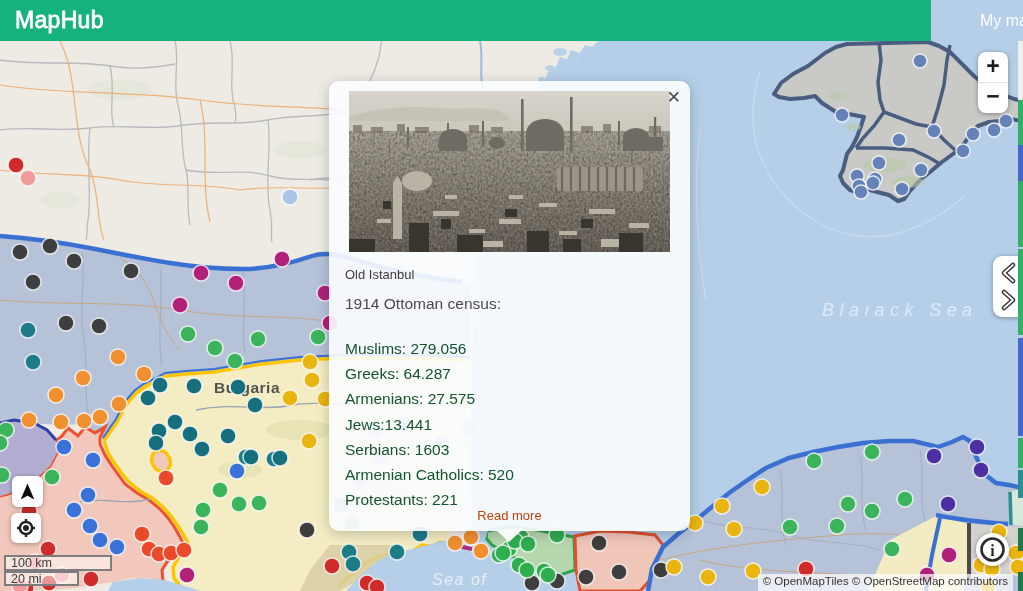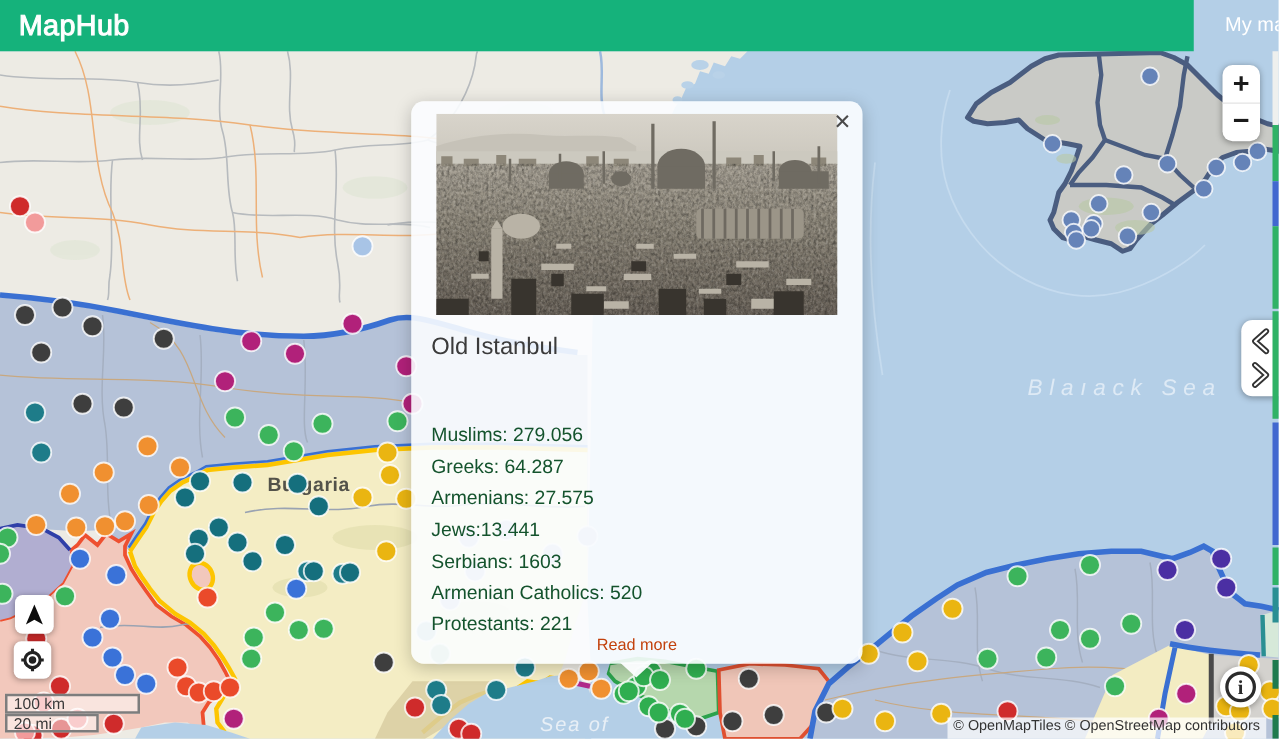--- a/index.html
+++ b/index.html
@@ -4,7 +4,7 @@
 html,body{margin:0;padding:0;background:#fff;}
 #app{position:relative;width:1023px;height:591px;overflow:hidden;font-family:"Liberation Sans",sans-serif;}
 #map{position:absolute;left:0;top:0;}
-#hdr{position:absolute;left:0;top:0;width:931px;height:41px;background:#15b27b;color:#fff;padding-left:24px;}
+#hdr{position:absolute;left:0;top:0;width:931px;height:41px;background:#15b27b;color:#fff;}
 #hdr .logo{position:absolute;left:15px;top:7px;font-size:23px;font-weight:400;-webkit-text-stroke:.8px #fff;letter-spacing:.3px;}
 #hdr .mymaps{position:absolute;left:980px;top:12px;font-size:16px;white-space:nowrap;}
 #popup{position:absolute;left:329px;top:81px;width:361px;height:450px;background:rgba(251,253,255,.9);border-radius:10px;box-shadow:0 3px 14px rgba(0,0,0,.22);}

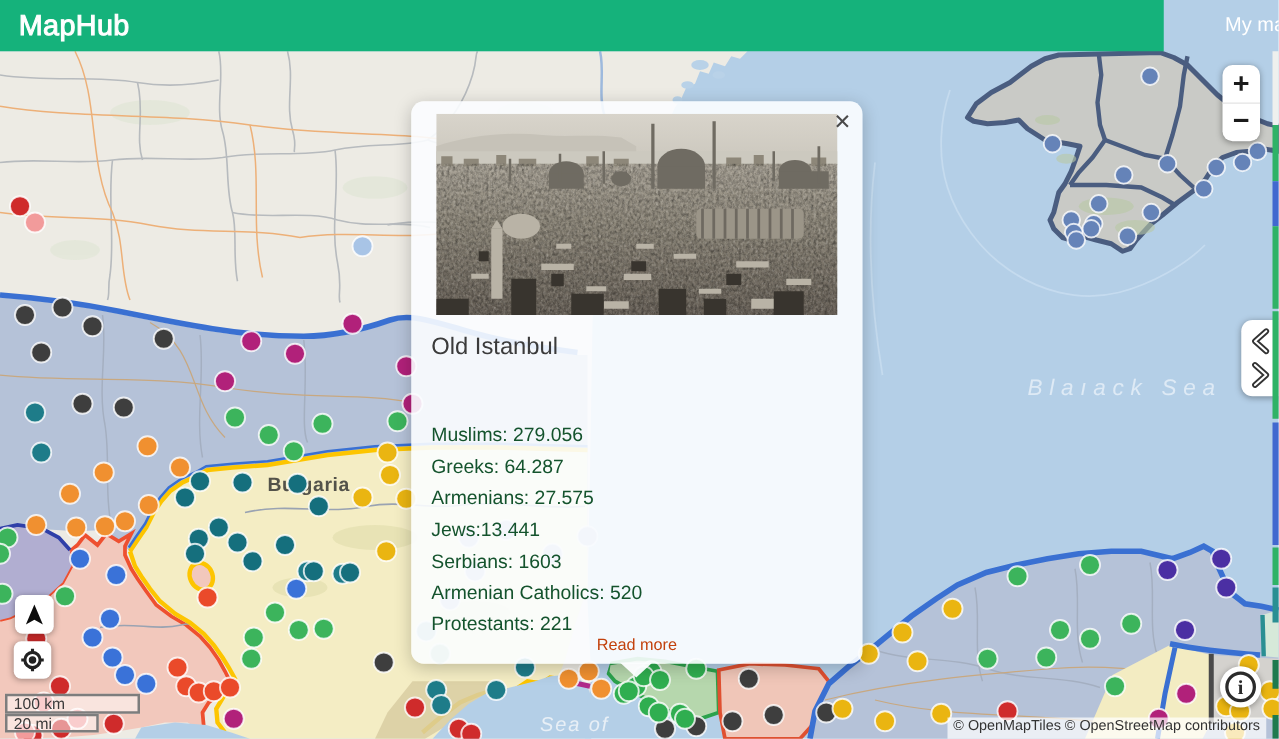--- a/index.html
+++ b/index.html
@@ -9,7 +9,7 @@
 #hdr .mymaps{position:absolute;left:980px;top:12px;font-size:16px;white-space:nowrap;}
 #popup{position:absolute;left:329px;top:81px;width:361px;height:450px;background:rgba(251,253,255,.9);border-radius:10px;box-shadow:0 3px 14px rgba(0,0,0,.22);}
 #popup .close{position:absolute;right:9px;top:6px;font-size:17px;color:#4a4a4a;}
-#popup .title{position:absolute;left:16px;top:186px;font-size:19px;color:#3b3b3b;}
+#popup .title{position:absolute;left:16px;top:186px;font-size:13px;color:#3b3b3b;}
 #popup .sub{position:absolute;left:16px;top:214px;font-size:15.5px;color:#4a4a4a;}
 #popup .list{position:absolute;left:16px;top:255px;width:330px;height:170px;overflow:hidden;font-size:15.5px;color:#14532d;line-height:25.2px;}
 #popup .rm{position:absolute;left:0;top:427px;width:100%;text-align:center;font-size:13px;color:#c2410c;}

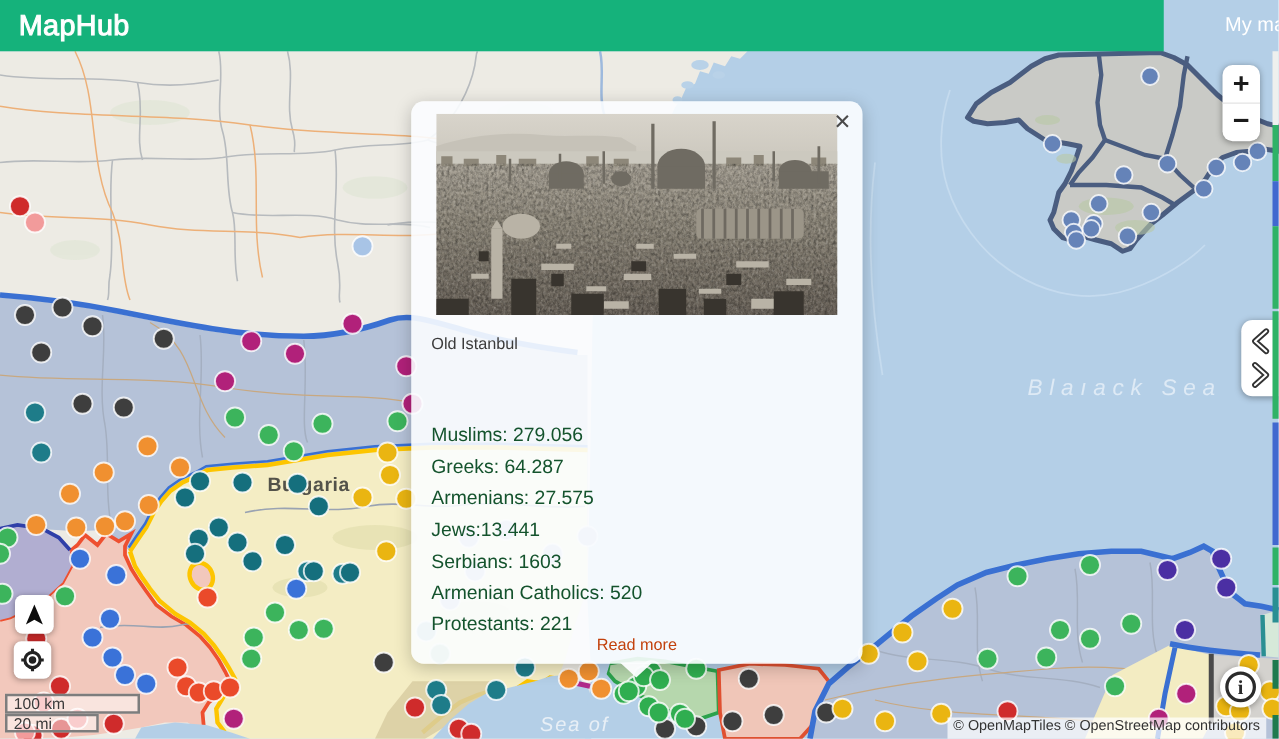--- a/index.html
+++ b/index.html
@@ -470,6 +470,7 @@
 </svg>
  <div class="close">✕</div>
  <div class="title">Old Istanbul</div>
+ <div class="sub">1914 Ottoman census:</div>
  <div class="list">Muslims: 279.056<br>Greeks: 64.287<br>Armenians: 27.575<br>Jews:13.441<br>Serbians: 1603<br>Armenian Catholics: 520<br>Protestants: 221</div>
  <div class="rm">Read more</div>
  <div style="position:absolute;left:167px;top:449px;width:0;height:0;border-left:13px solid transparent;border-right:13px solid transparent;border-top:12px solid rgba(252,253,255,.96);"></div>

